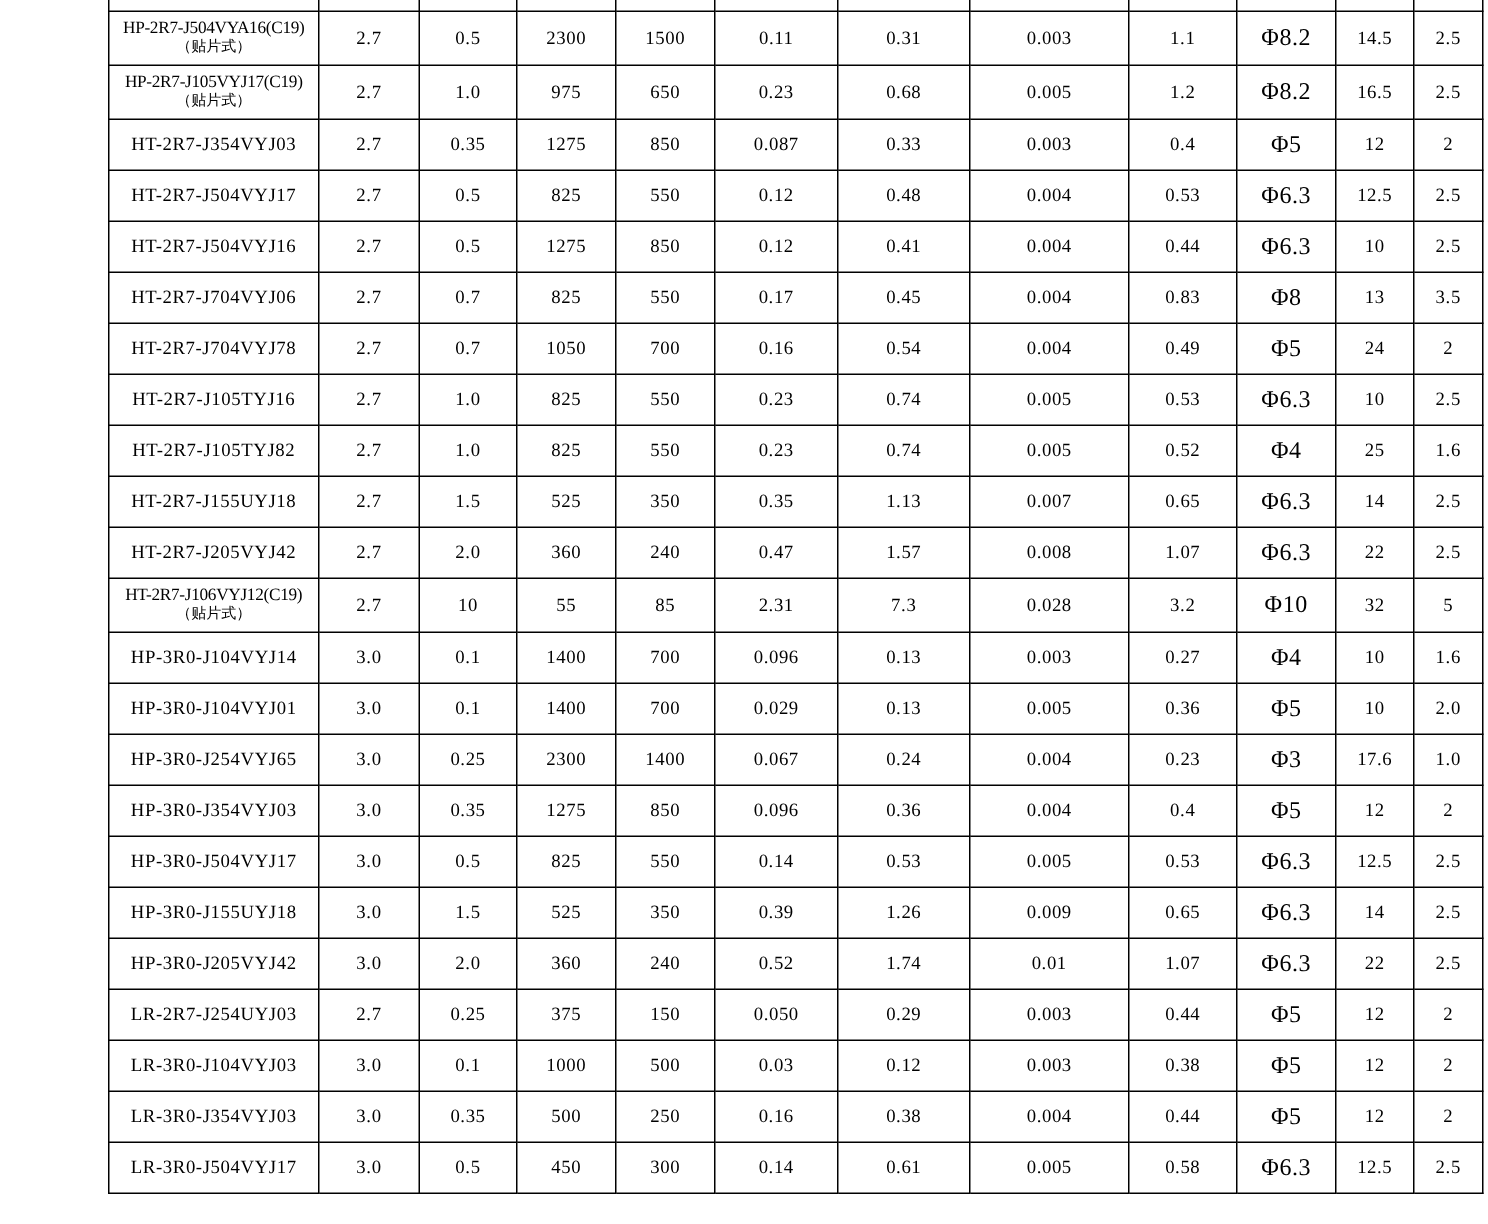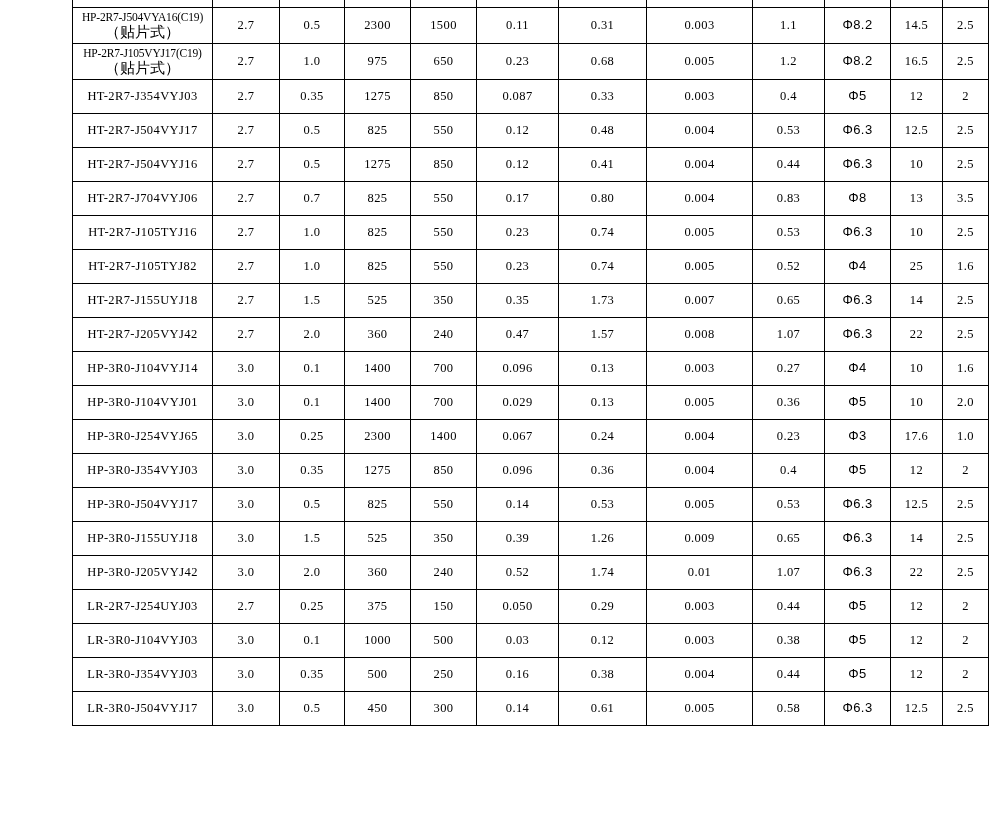--- a/index.html
+++ b/index.html
@@ -61,7 +61,7 @@
   td.name .sub {
     display: block;
     font-family: Liberation Sans, sans-serif;
-    font-size: 15px;
+    font-size: 10px;
     letter-spacing: 0;
   }
   td.name.two-line {

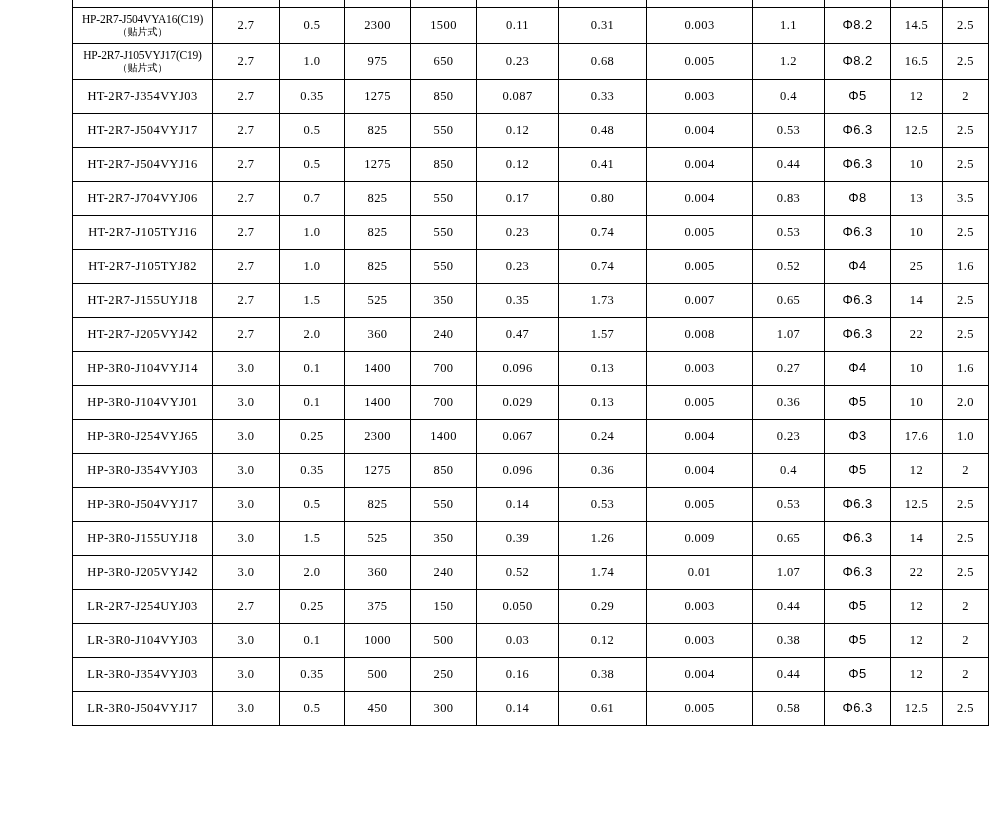--- a/index.html
+++ b/index.html
@@ -73,8 +73,8 @@
     letter-spacing: -0.2px;
   }
   .phi {
-    font-family: Liberation Sans, sans-serif;
-    font-size: 13px;
+    font-family: Liberation Serif, serif;
+    font-size: 16px;
   }
   
   tr.partial td {

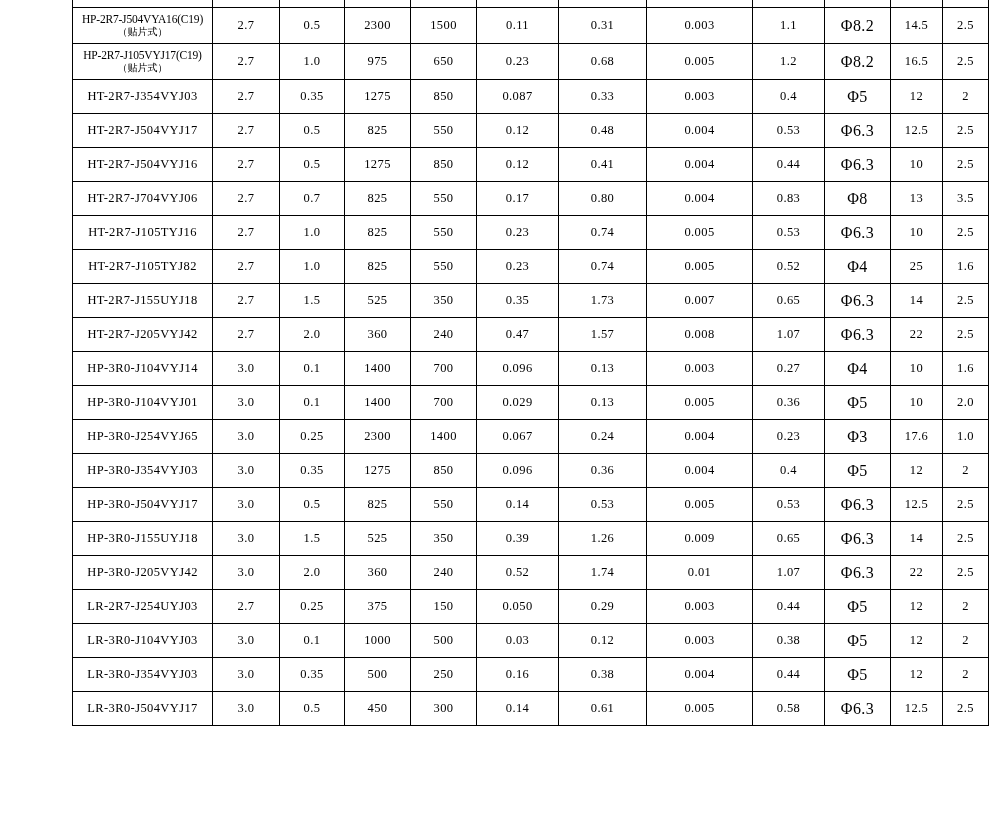--- a/index.html
+++ b/index.html
@@ -193,7 +193,7 @@
           <td>825</td>
           <td>550</td>
           <td>0.17</td>
-          <td>0.80</td>
+          <td>0.45</td>
           <td>0.004</td>
           <td>0.83</td>
           <td><span class="phi">Φ8</span></td>

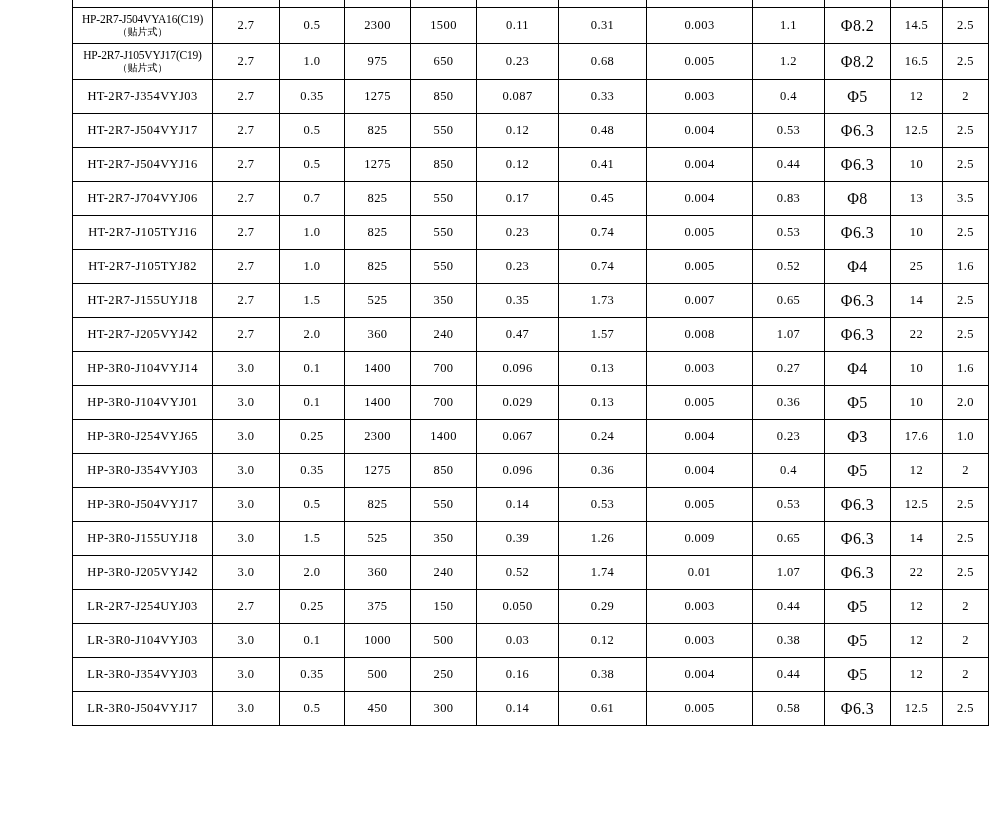--- a/index.html
+++ b/index.html
@@ -201,6 +201,20 @@
           <td>3.5</td>
         </tr>
         <tr>
+          <td class="name"><span>HT-2R7-J704VYJ78</span></td>
+          <td>2.7</td>
+          <td>0.7</td>
+          <td>1050</td>
+          <td>700</td>
+          <td>0.16</td>
+          <td>0.54</td>
+          <td>0.004</td>
+          <td>0.49</td>
+          <td><span class="phi">Φ5</span></td>
+          <td>24</td>
+          <td>2</td>
+        </tr>
+        <tr>
           <td class="name"><span>HT-2R7-J105TYJ16</span></td>
           <td>2.7</td>
           <td>1.0</td>

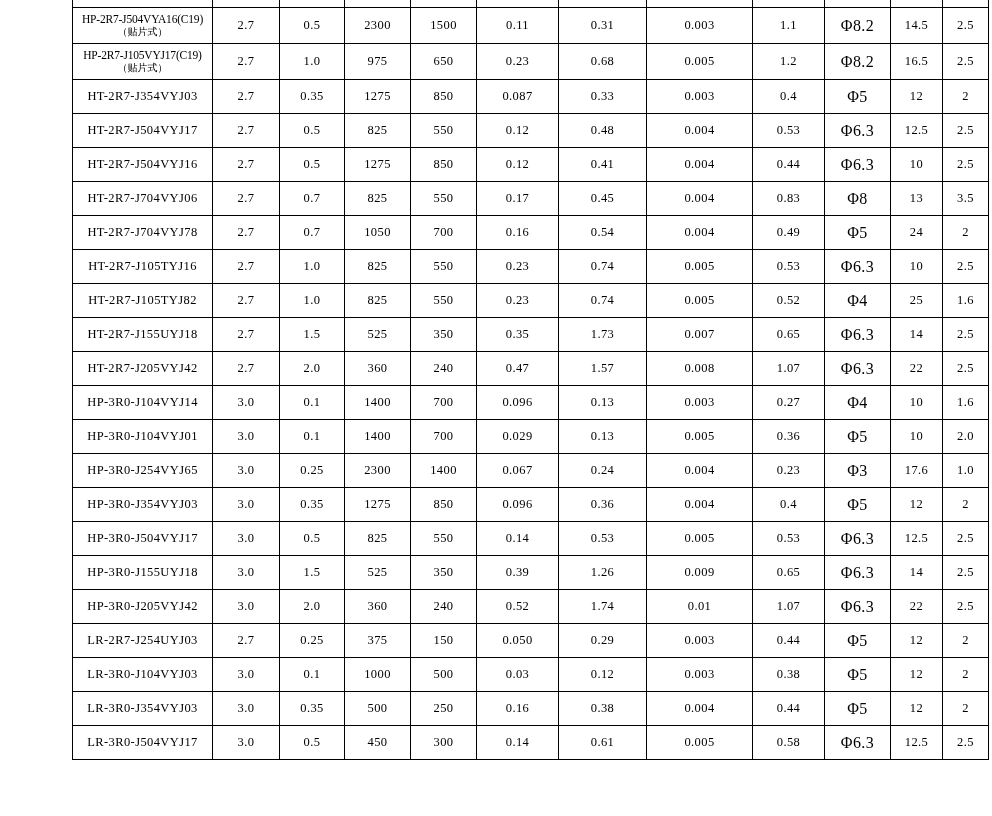--- a/index.html
+++ b/index.html
@@ -249,7 +249,7 @@
           <td>525</td>
           <td>350</td>
           <td>0.35</td>
-          <td>1.73</td>
+          <td>1.13</td>
           <td>0.007</td>
           <td>0.65</td>
           <td><span class="phi">Φ6.3</span></td>

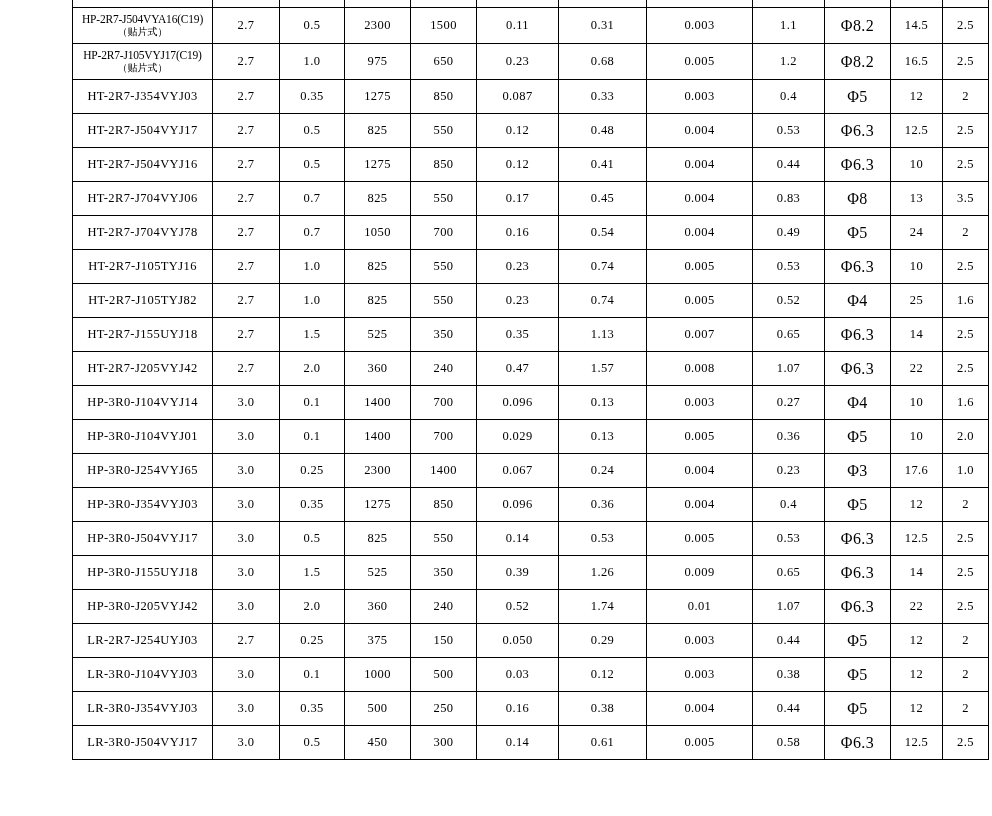--- a/index.html
+++ b/index.html
@@ -271,6 +271,20 @@
           <td>2.5</td>
         </tr>
         <tr>
+          <td class="name two-line tight"><span>HT-2R7-J106VYJ12(C19)</span><span class="sub">（贴片式）</span></td>
+          <td>2.7</td>
+          <td>10</td>
+          <td>55</td>
+          <td>85</td>
+          <td>2.31</td>
+          <td>7.3</td>
+          <td>0.028</td>
+          <td>3.2</td>
+          <td><span class="phi">Φ10</span></td>
+          <td>32</td>
+          <td>5</td>
+        </tr>
+        <tr>
           <td class="name"><span>HP-3R0-J104VYJ14</span></td>
           <td>3.0</td>
           <td>0.1</td>

